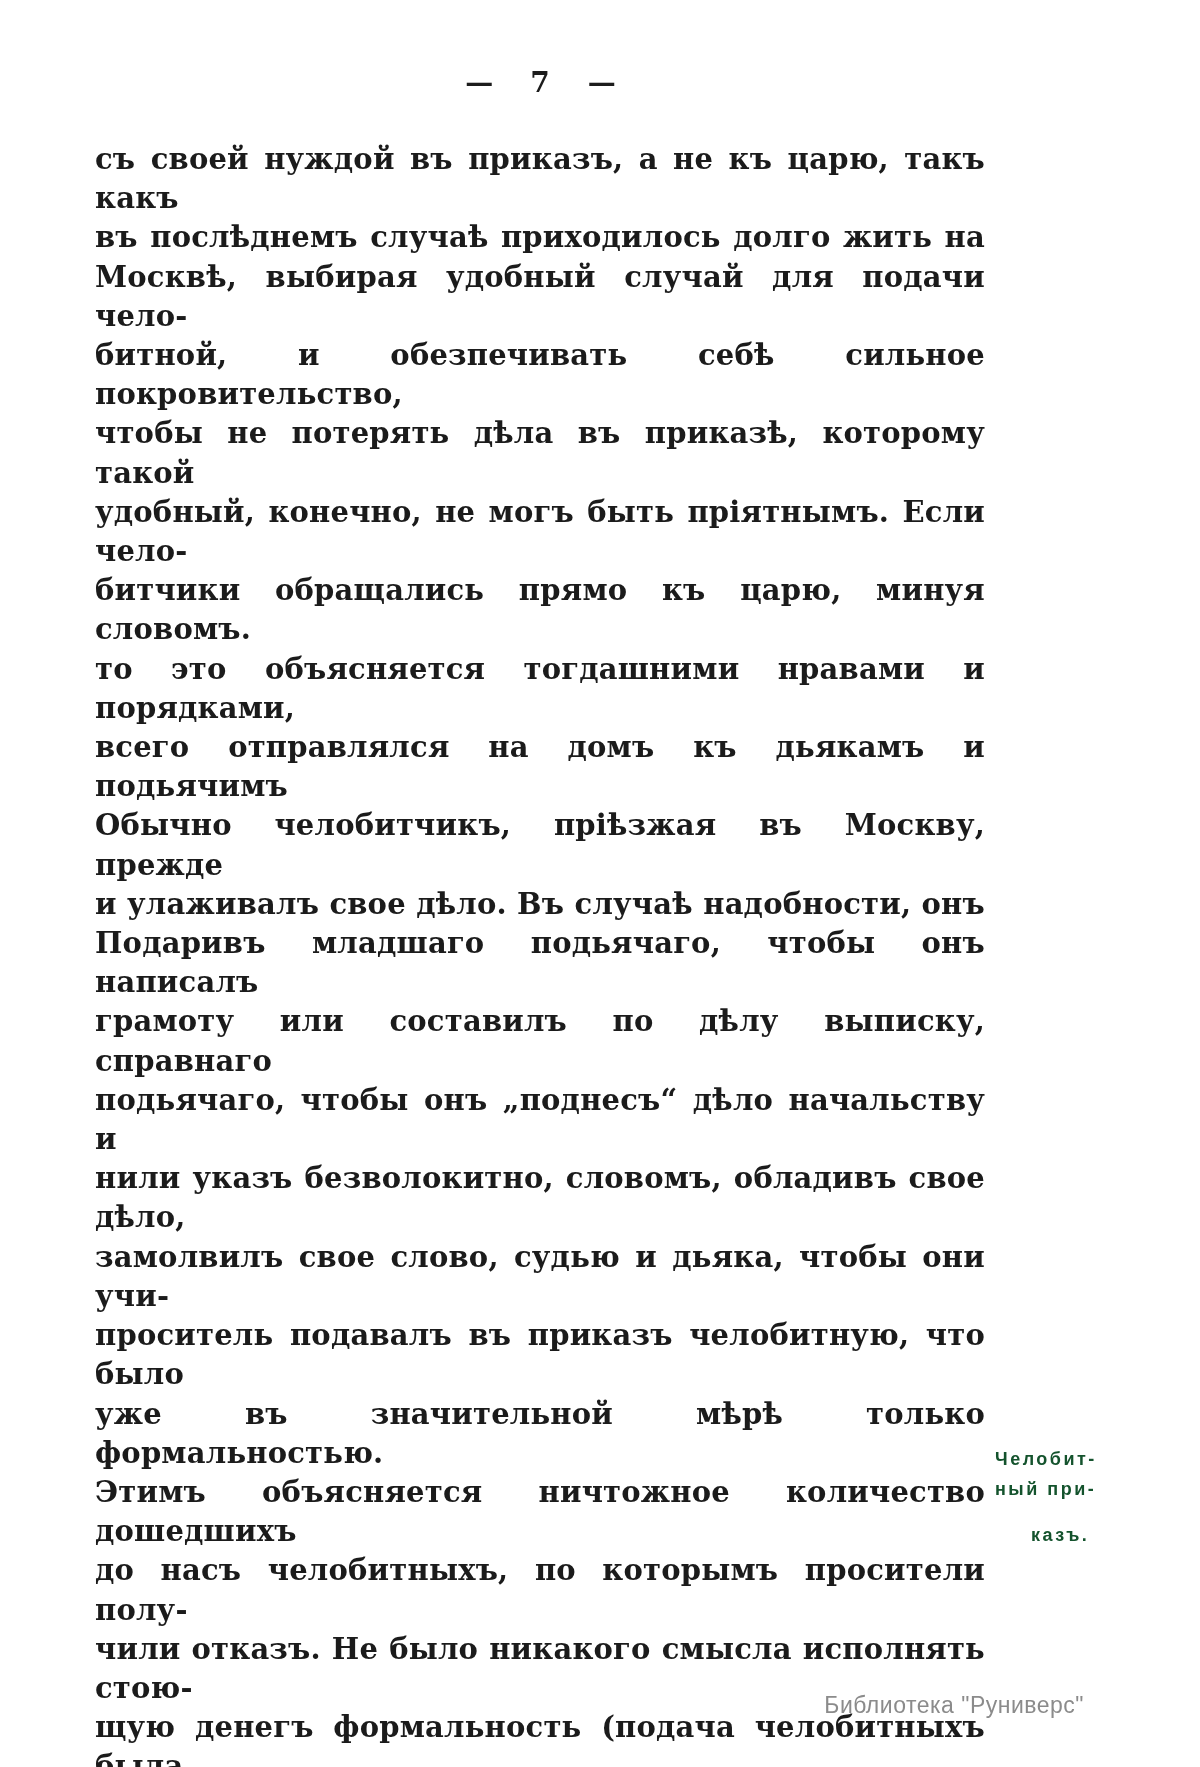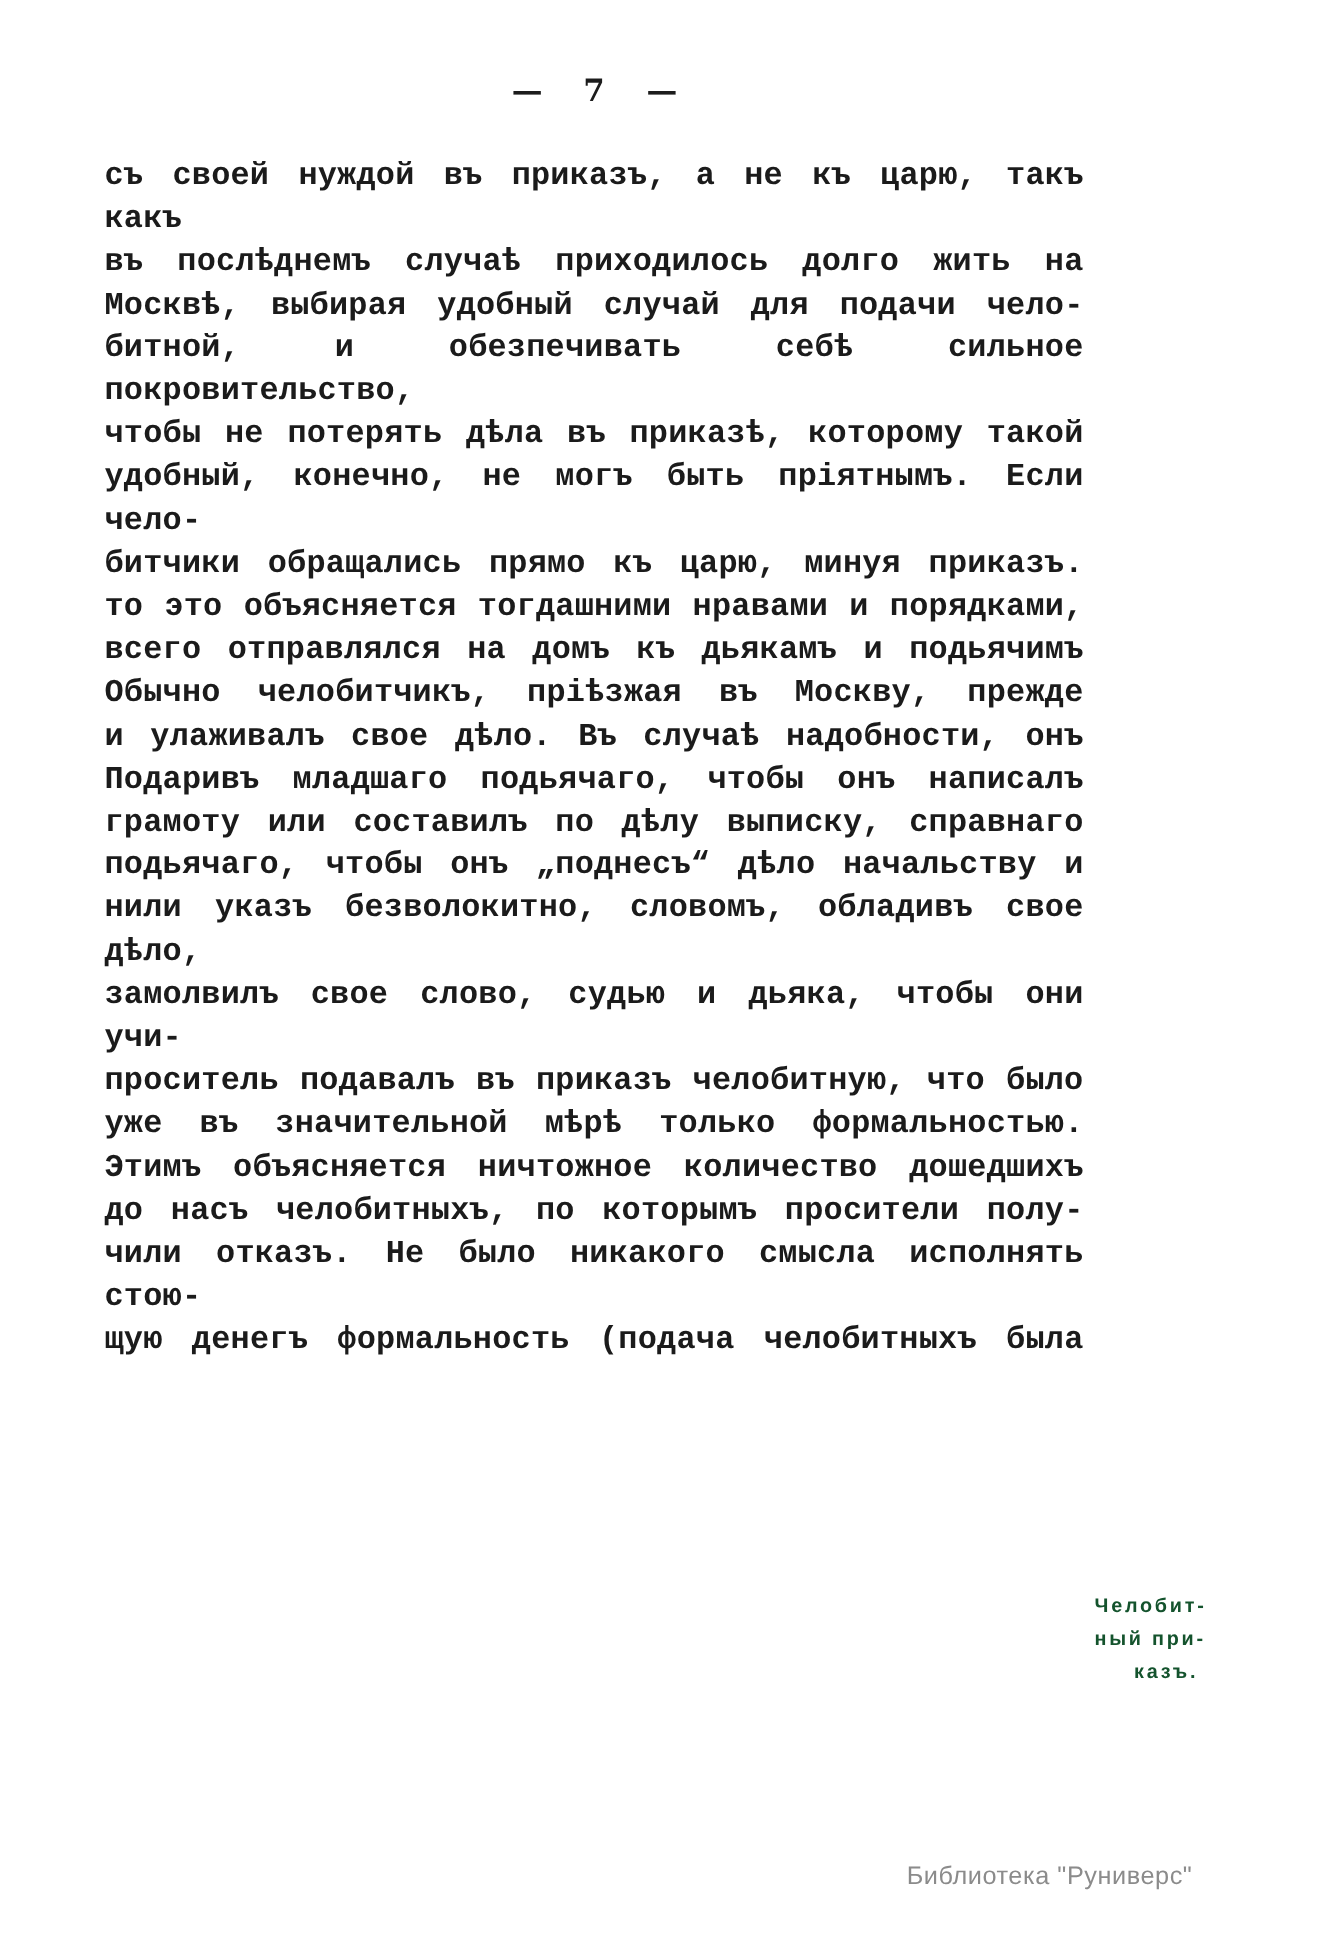--- a/index.html
+++ b/index.html
@@ -36,7 +36,6 @@
     text-align: justify;
     text-align-last: justify;
     white-space: normal;
-    font-family: Liberation Mono, monospace;
   }
   
   .margin-note {

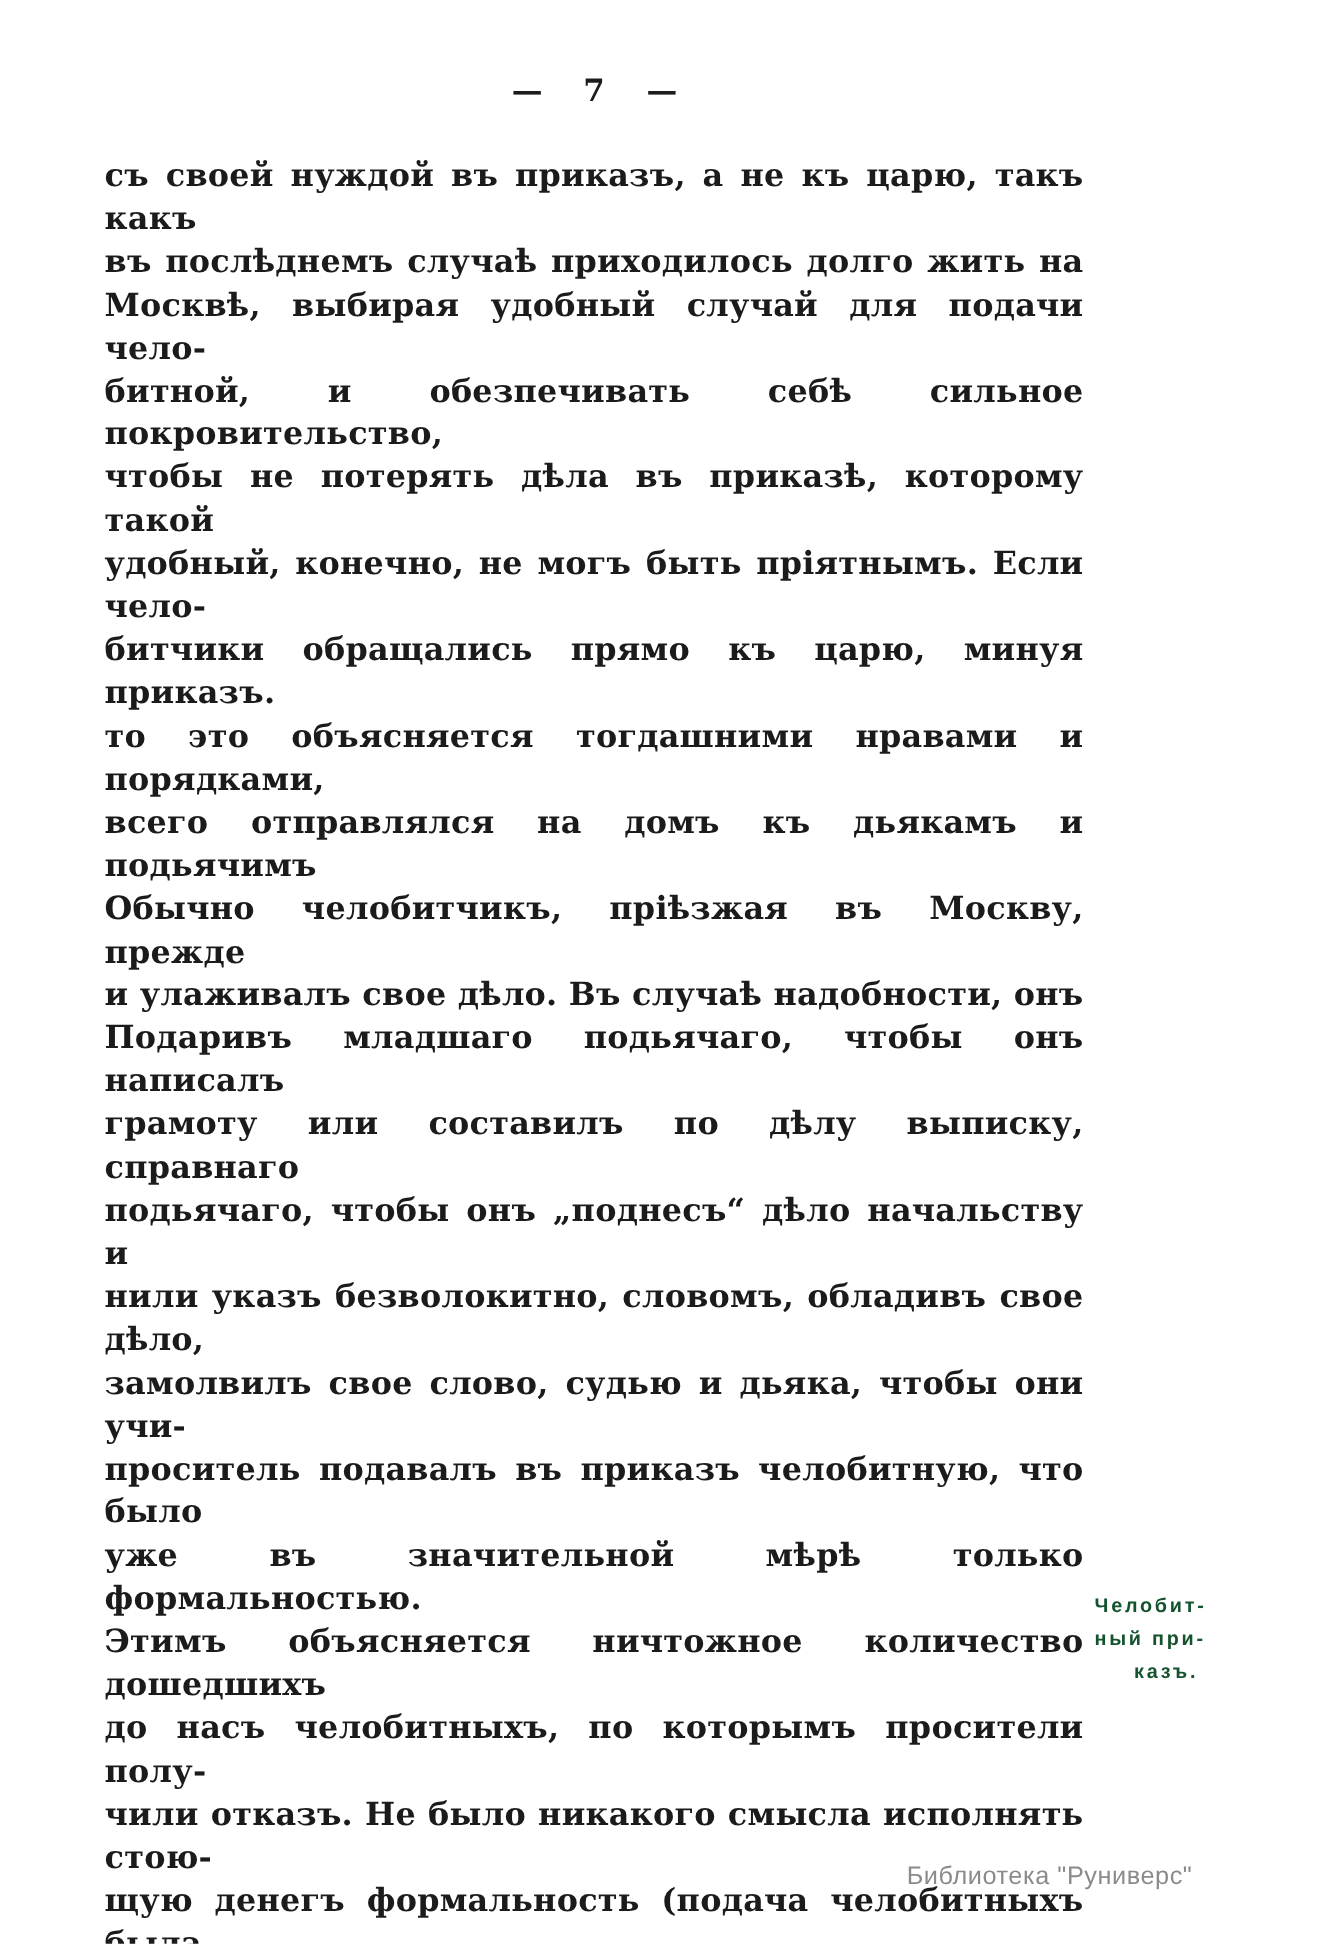--- a/index.html
+++ b/index.html
@@ -76,7 +76,7 @@
       <div class="line">битной, и обезпечивать себѣ сильное покровительство,</div>
       <div class="line">чтобы не потерять дѣла въ приказѣ, которому такой</div>
       <div class="line">удобный, конечно, не могъ быть пріятнымъ. Если чело-</div>
-      <div class="line">битчики обращались прямо къ царю, минуя приказъ.</div>
+      <div class="line">битчики обращались прямо къ царю, минуя словомъ.</div>
       <div class="line">то это объясняется тогдашними нравами и порядками,</div>
       <div class="line">всего отправлялся на домъ къ дьякамъ и подьячимъ</div>
       <div class="line">Обычно челобитчикъ, пріѣзжая въ Москву, прежде</div>

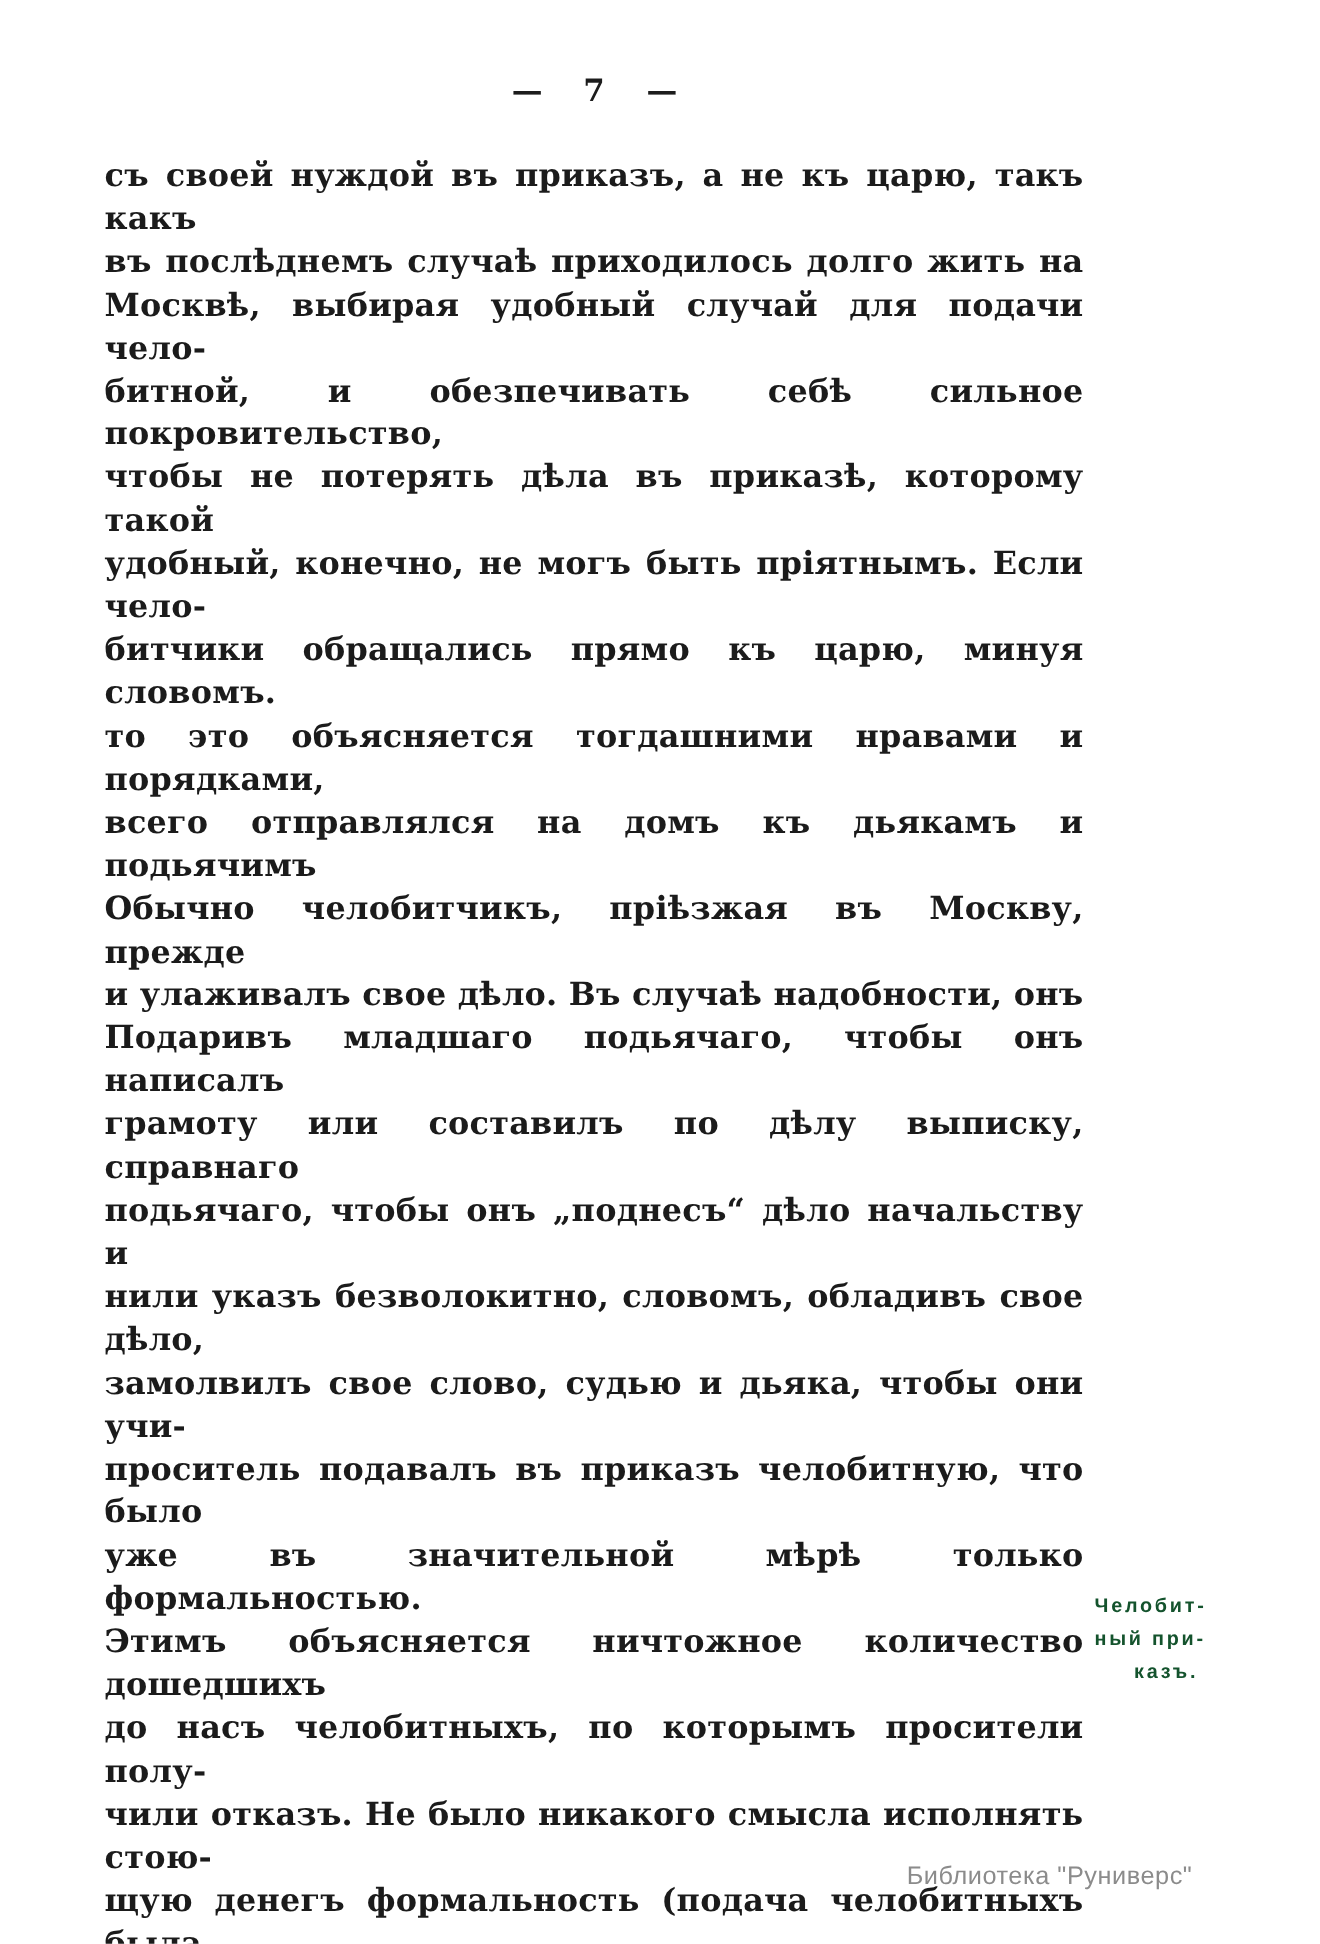--- a/index.html
+++ b/index.html
@@ -47,7 +47,7 @@
     letter-spacing: 2.5px;
     color: #14532d;
   }
-  .margin-note .note-line:nth-child(3) { padding-left: 36px; }
+  .margin-note .note-line:nth-child(3) { padding-left: 36px; margin-top: 16px; }
   
   .watermark {
     position: absolute;

